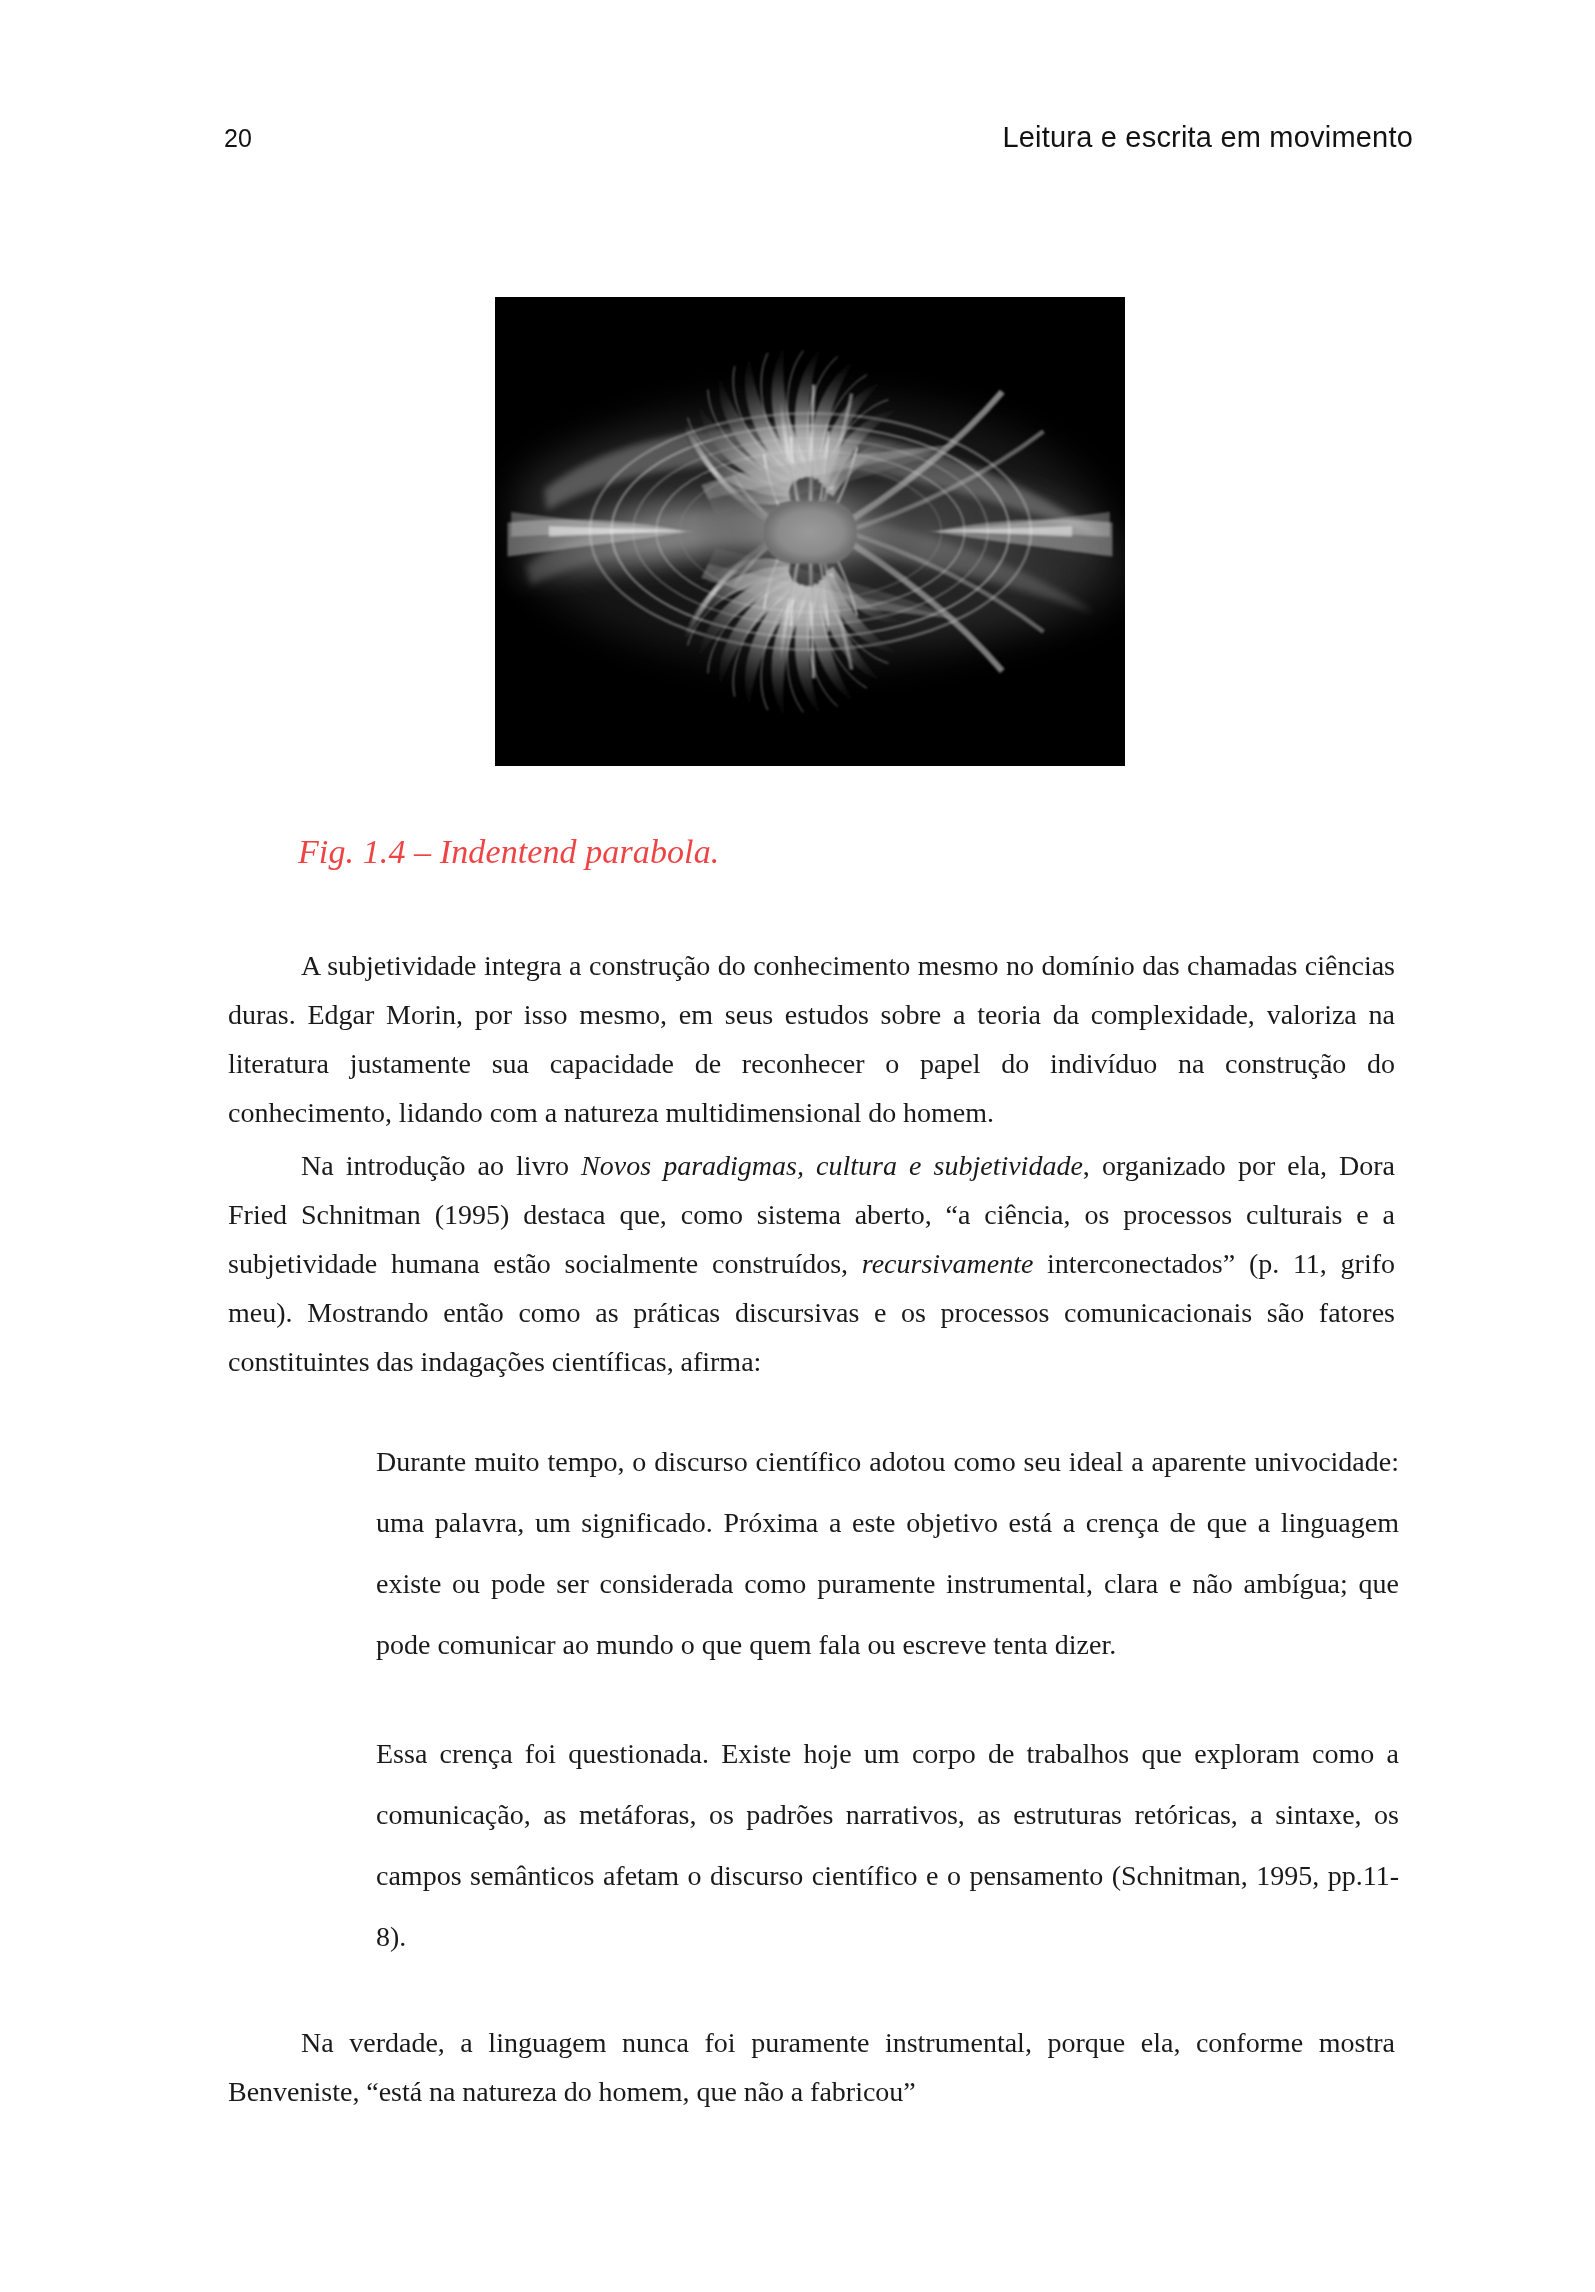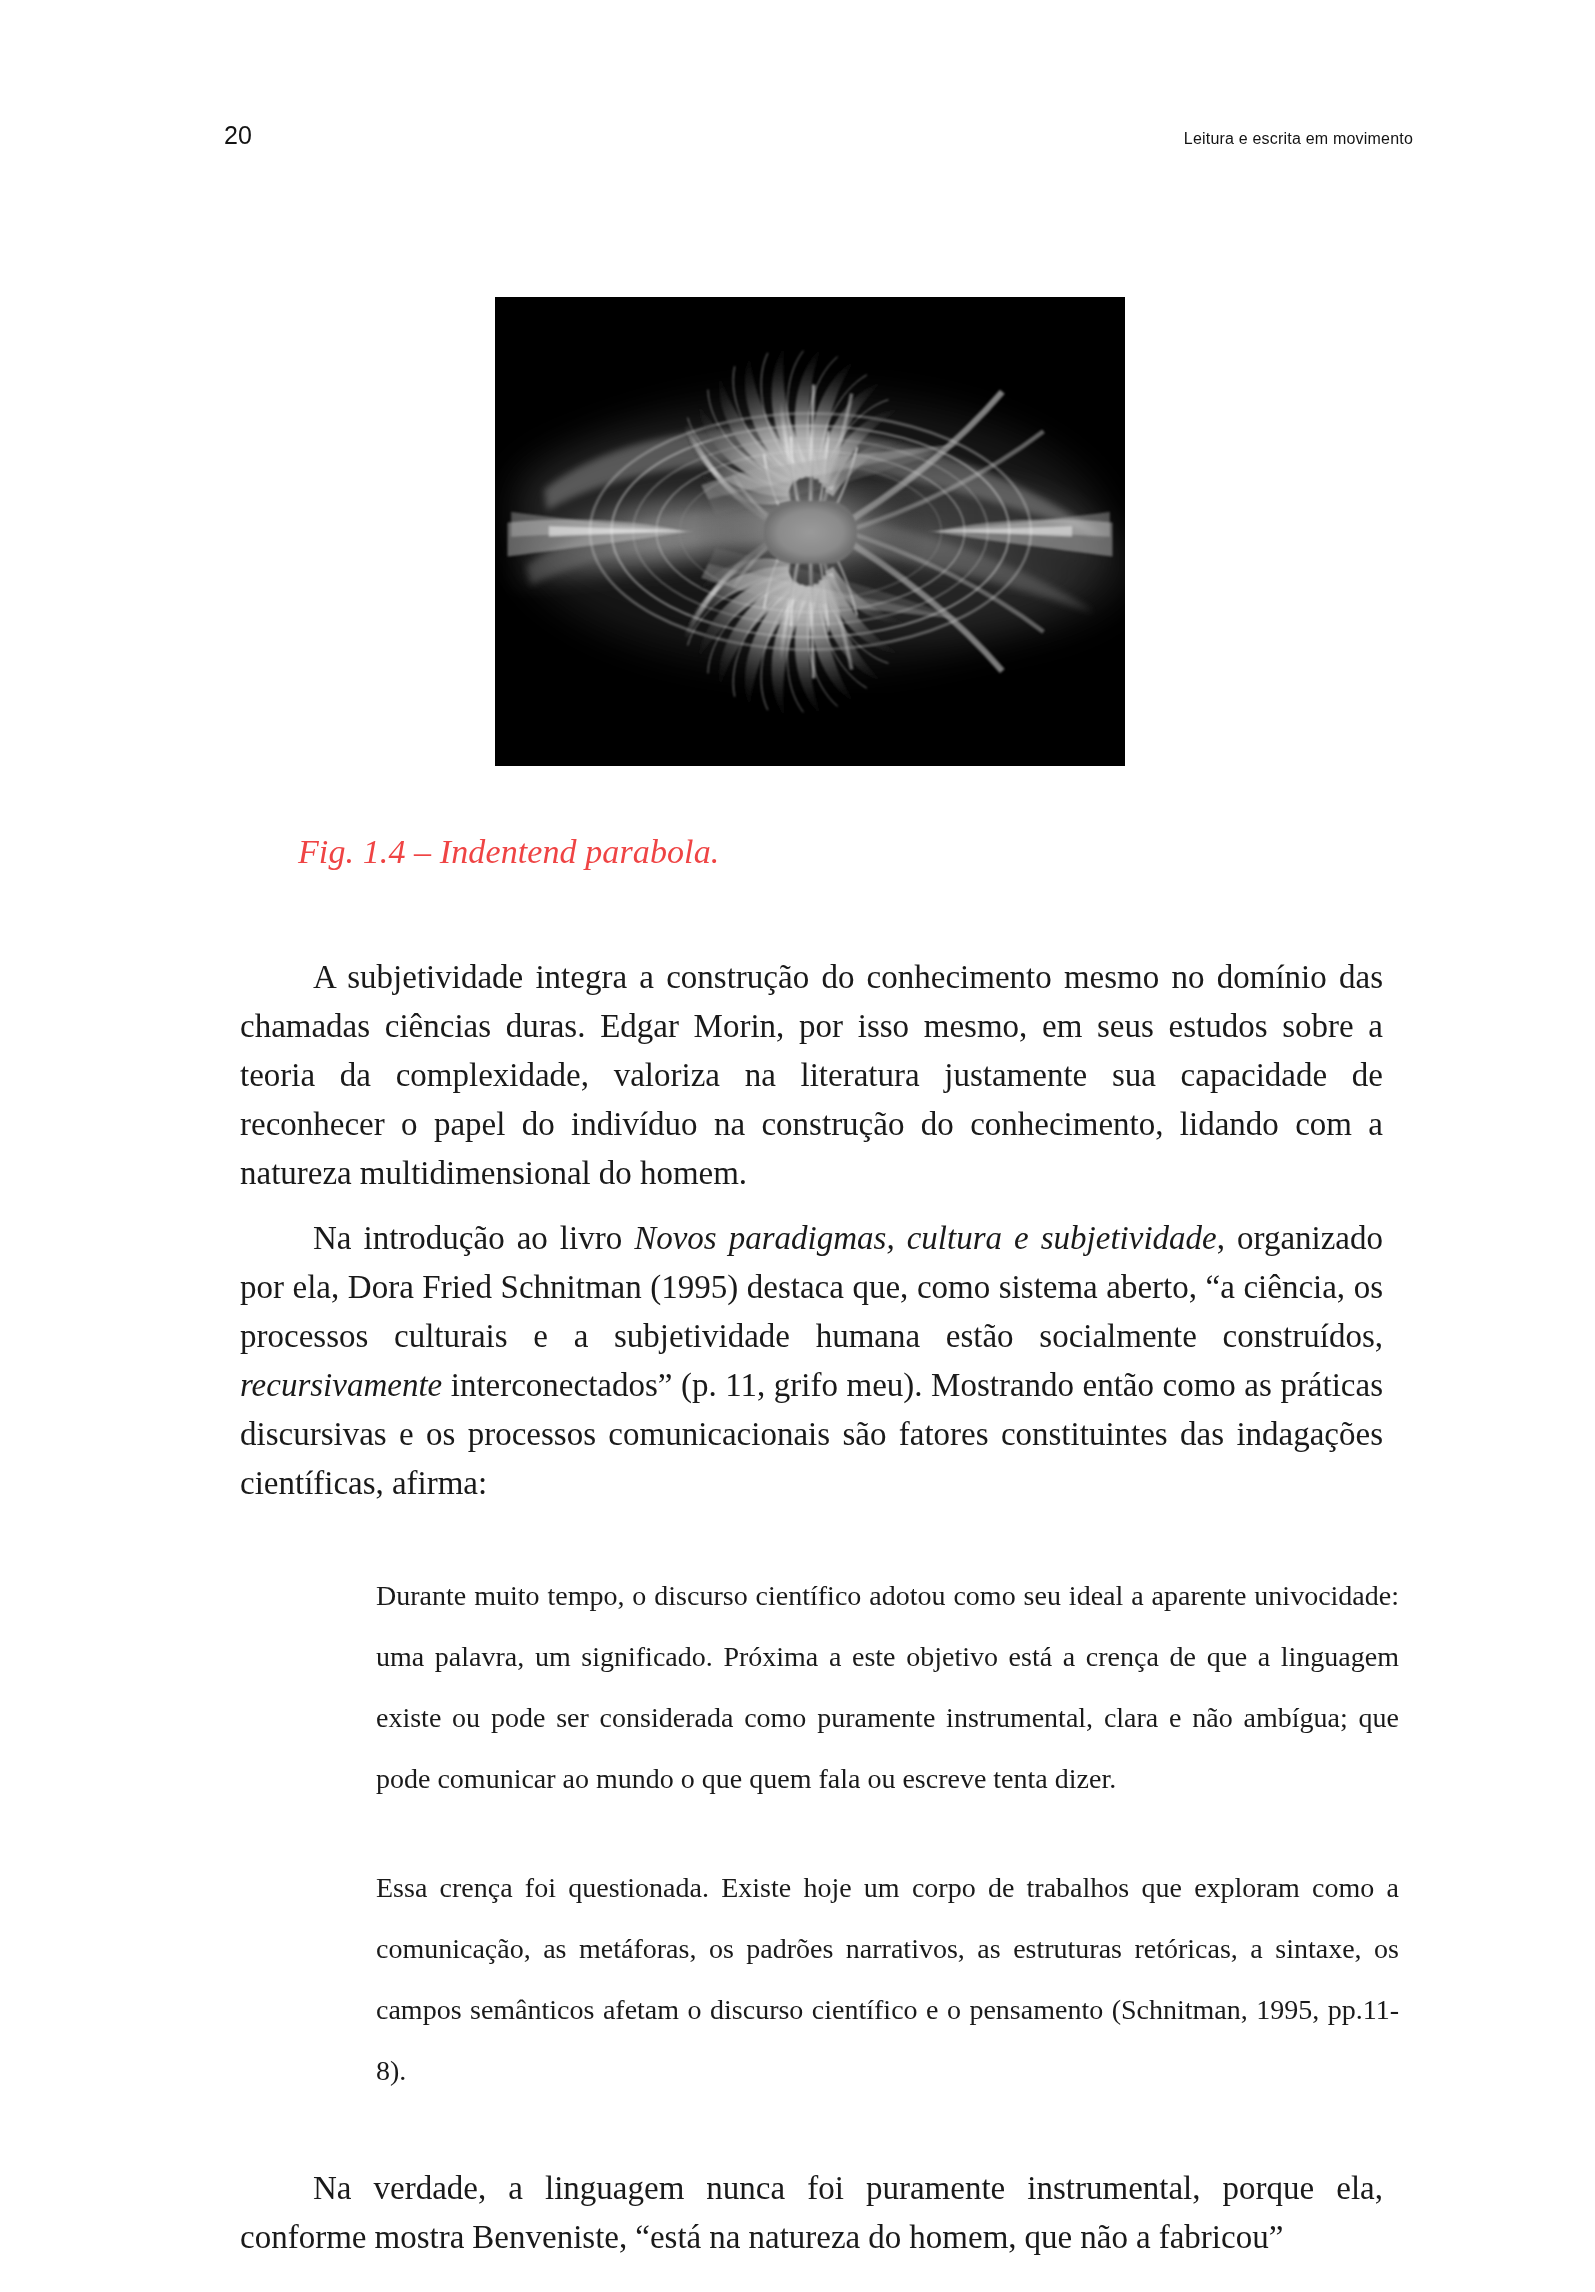--- a/index.html
+++ b/index.html
@@ -38,7 +38,7 @@
     color: #131313;
   }
   .folio { font-size: 25px; }
-  .runtitle { font-size: 16px; }
+  .runtitle { font-size: 29px; }
 
   
   .figure-wrap {

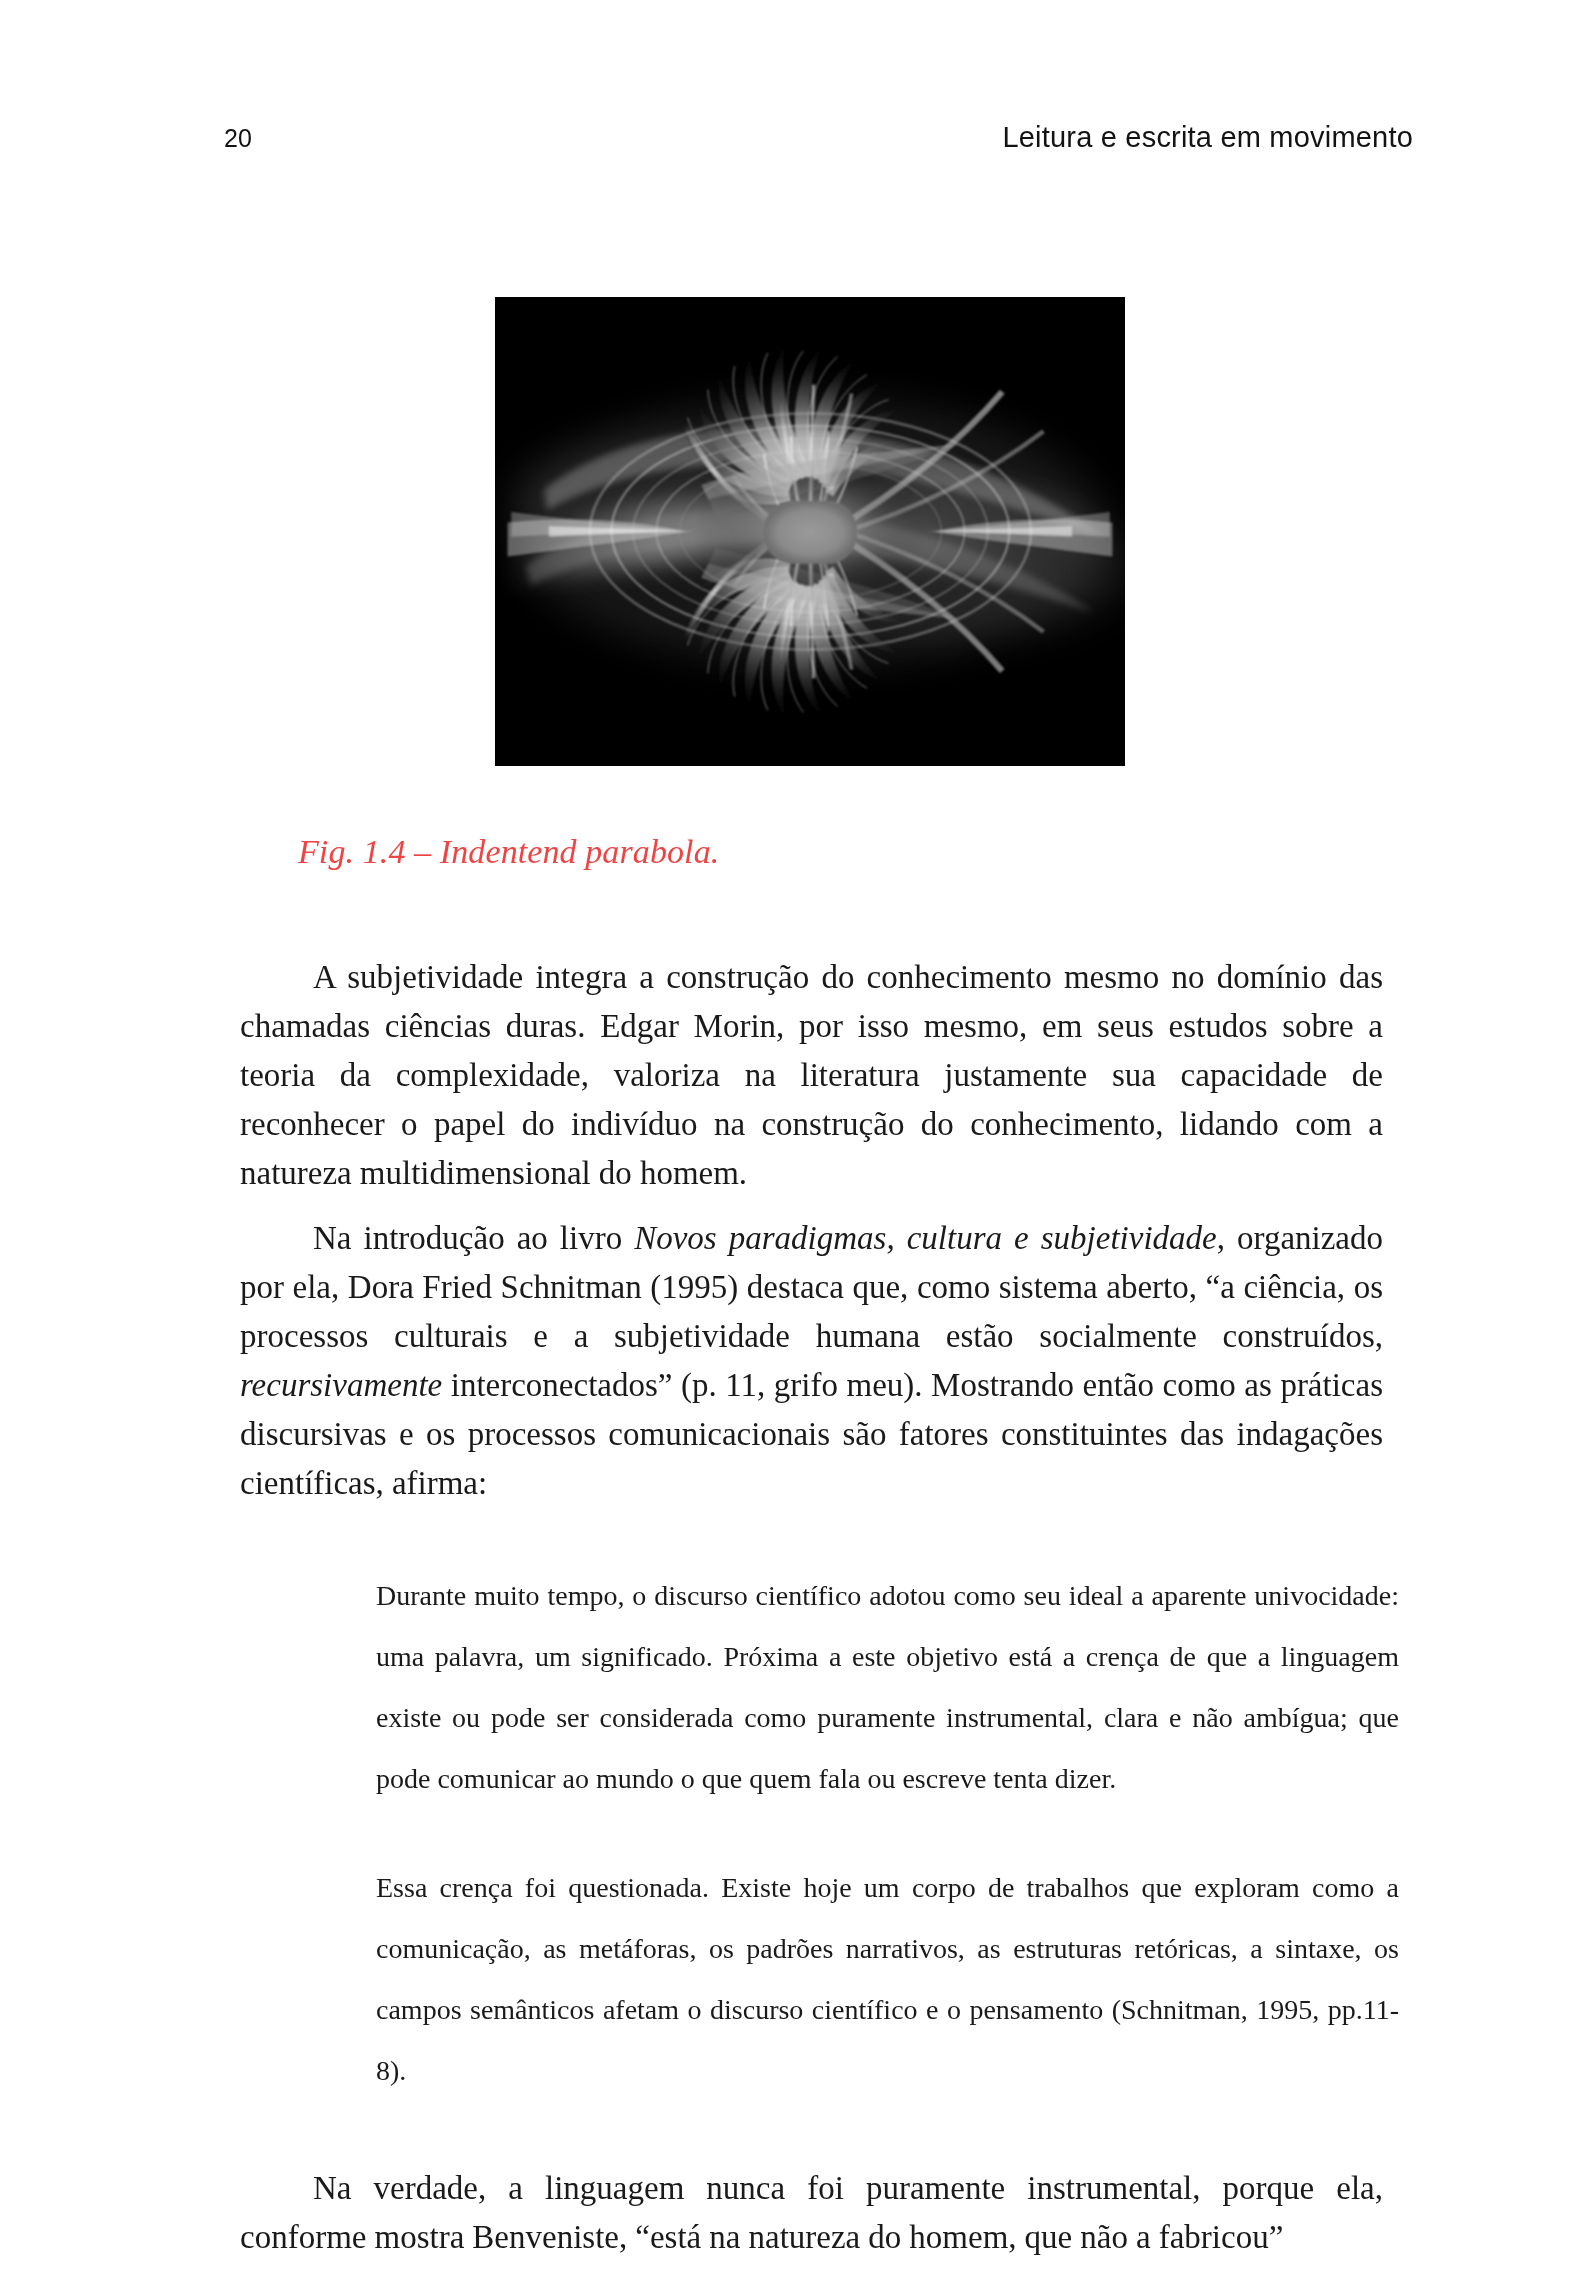--- a/index.html
+++ b/index.html
@@ -72,8 +72,8 @@
     width: 1175px;
   }
   p.para {
-    margin: 16px;
-    font-size: 33px;
+    margin: 4px;
+    font-size: 28px;
     line-height: 49px;
     text-align: justify;
     text-indent: 73px;

